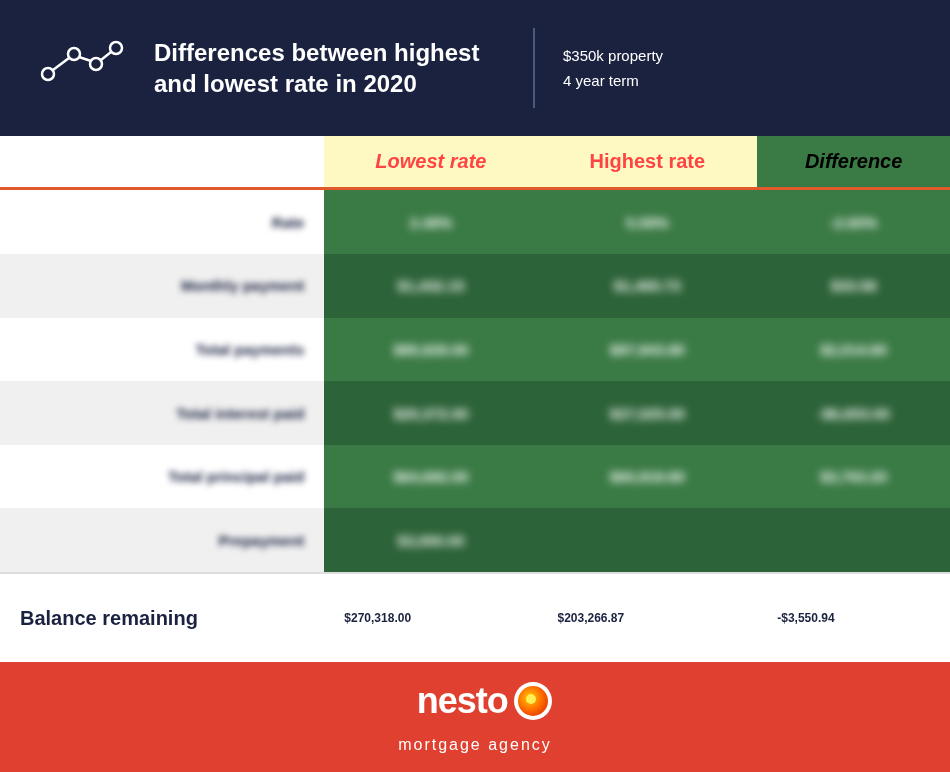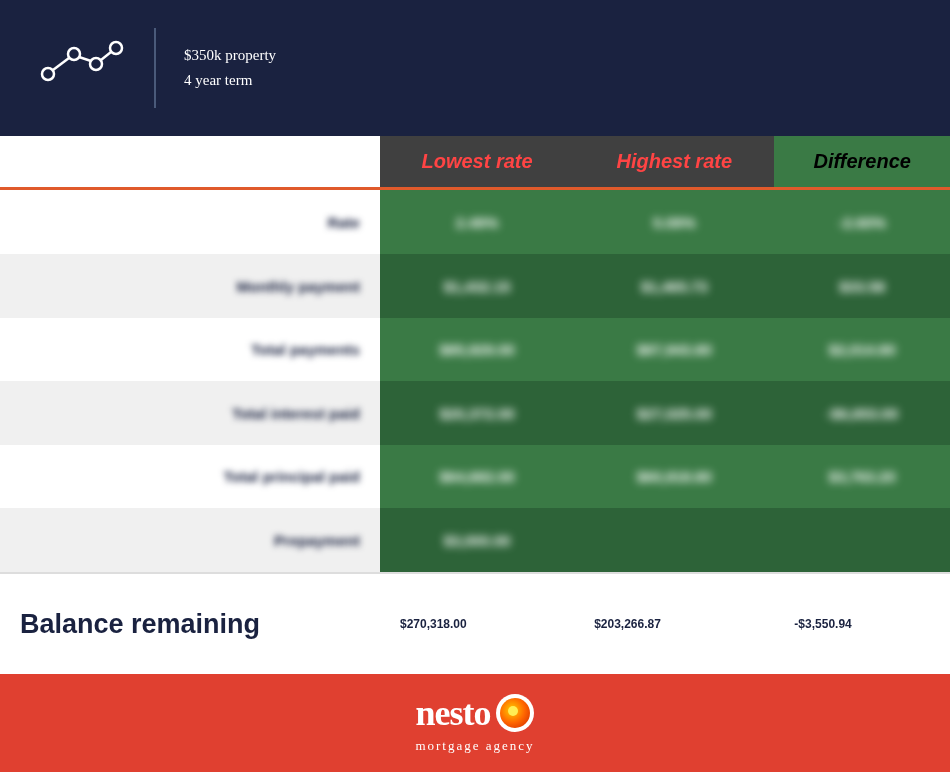--- a/index.html
+++ b/index.html
@@ -258,6 +258,9 @@
         <line x1="43" y1="21" x2="55" y2="25" stroke="white" stroke-width="2.5"></line>
         <line x1="65" y1="24" x2="75" y2="16" stroke="white" stroke-width="2.5"></line>
       </svg>
+    </div>
+    <div class="header-title">
+      <h1>Differences between highest and lowest rate in 2020</h1>
     </div>
     <div class="header-divider"></div>
     <div class="header-details">

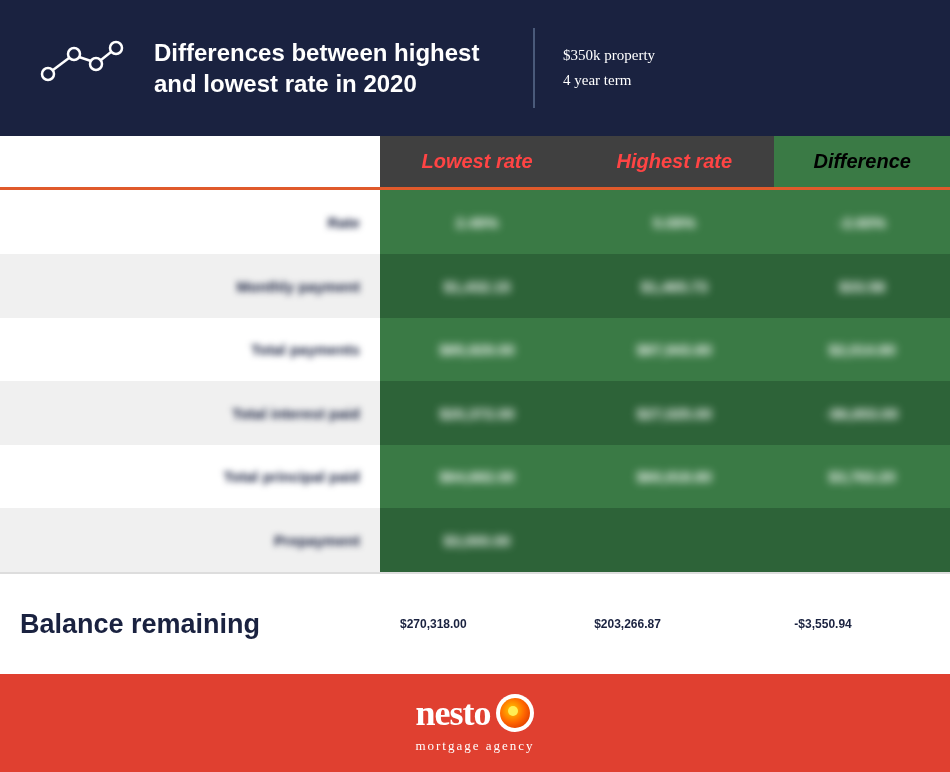--- a/index.html
+++ b/index.html
@@ -54,7 +54,6 @@
 
     .header-details {
       flex: 1;
-      font-family: Liberation Serif, serif;
     }
 
     .header-details p {

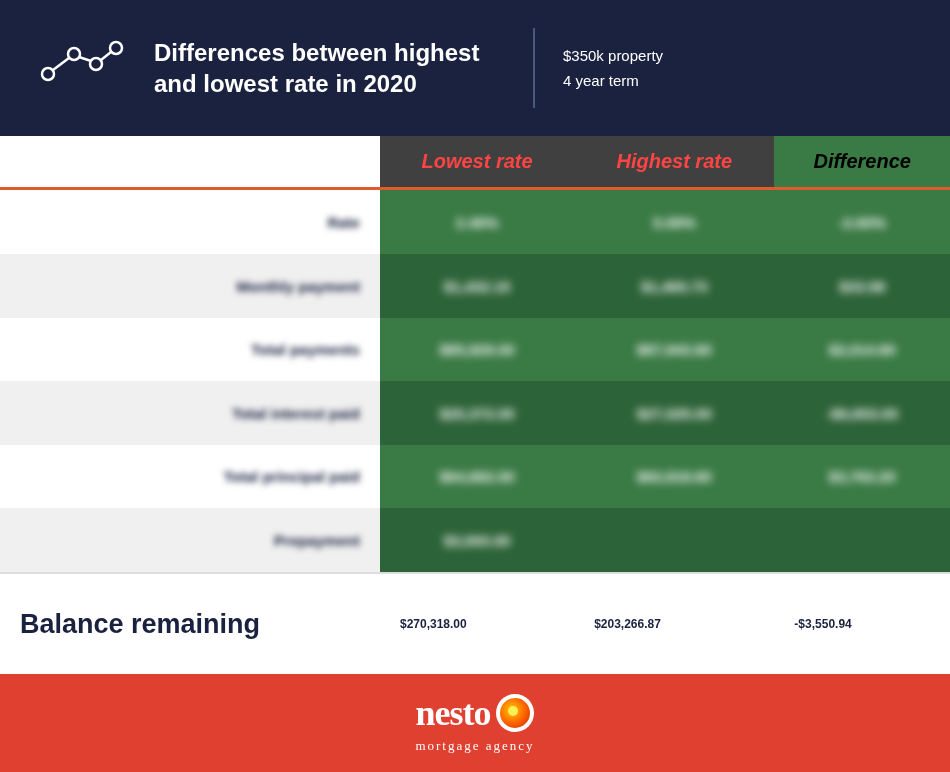--- a/index.html
+++ b/index.html
@@ -89,7 +89,7 @@
     }
 
     .col-header-row th.lowest {
-      background: #404040;
+      background: #fef9c3;
       color: #ff4444;
       font-style: italic;
     }

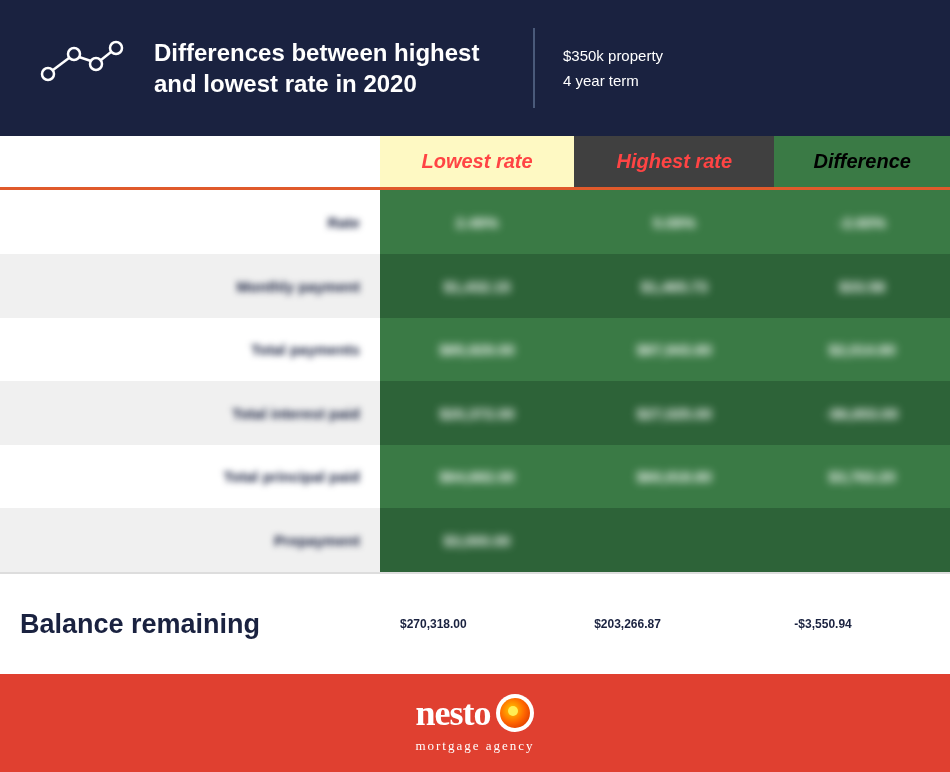--- a/index.html
+++ b/index.html
@@ -95,9 +95,8 @@
     }
 
     .col-header-row th.highest {
-      background: #404040;
+      background: #fef9c3;
       color: #ff4444;
-      font-style: italic;
     }
 
     .col-header-row th.difference {

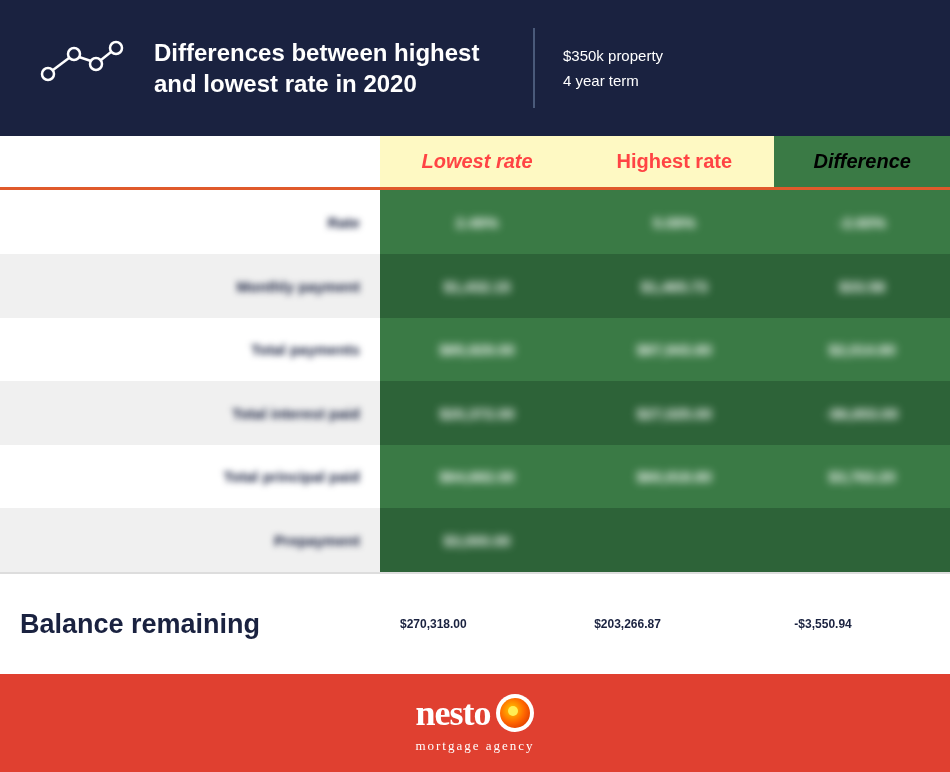--- a/index.html
+++ b/index.html
@@ -149,7 +149,7 @@
 
     .balance-row td:first-child {
       text-align: left;
-      font-size: 27px;
+      font-size: 20px;
     }
 
     

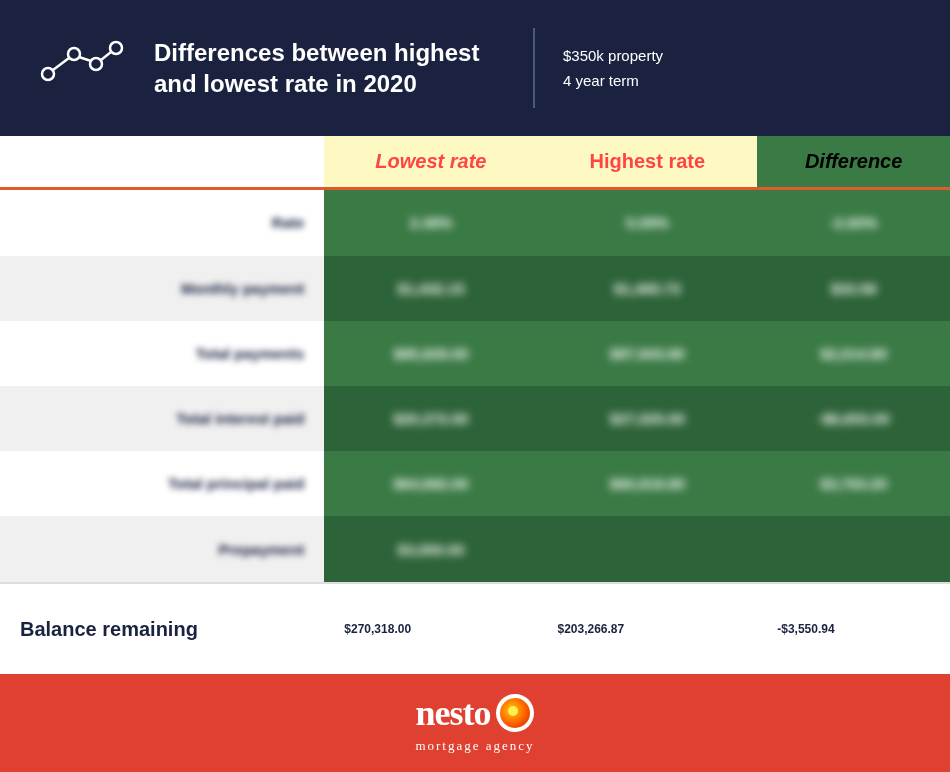--- a/index.html
+++ b/index.html
@@ -167,9 +167,8 @@
     .footer-logo {
       display: flex;
       flex-direction: column;
-      align-items: flex-start;
+      align-items: flex-end;
       gap: 2px;
-      font-family: Liberation Serif, serif;
     }
 
     .footer-brand {

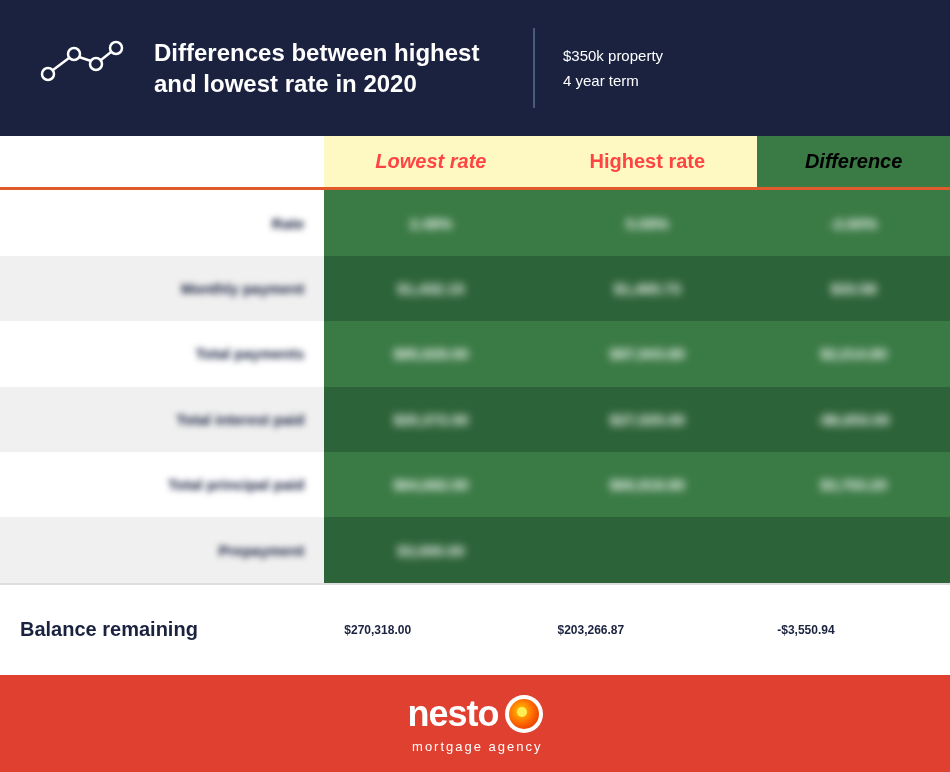--- a/index.html
+++ b/index.html
@@ -216,10 +216,10 @@
 
     .footer-sub {
       color: white;
-      font-size: 13px;
+      font-size: 16px;
       letter-spacing: 2px;
       text-transform: lowercase;
-      margin-top: 2px;
+      margin-top: 12px;
     }
 
     

